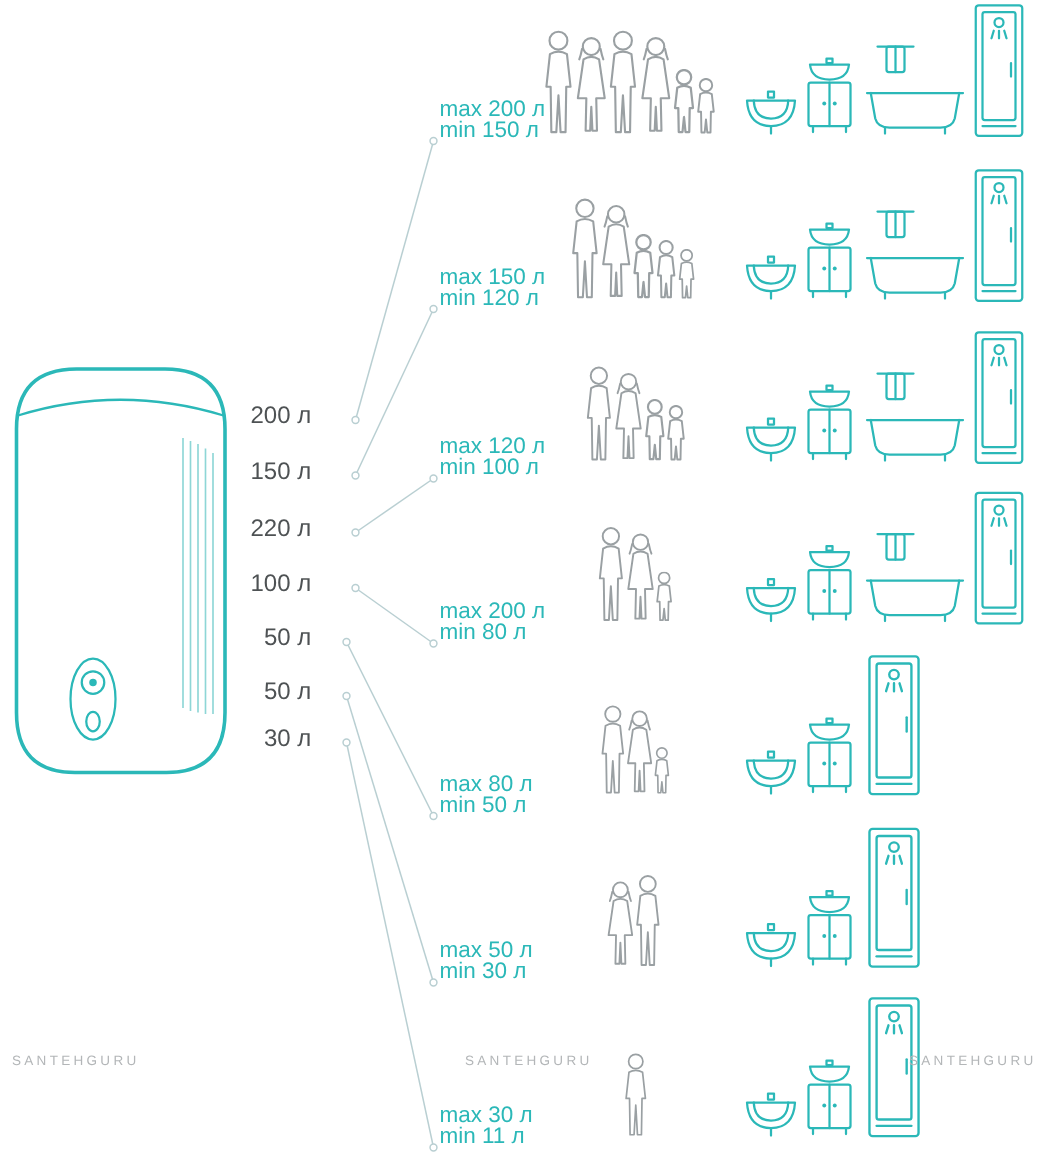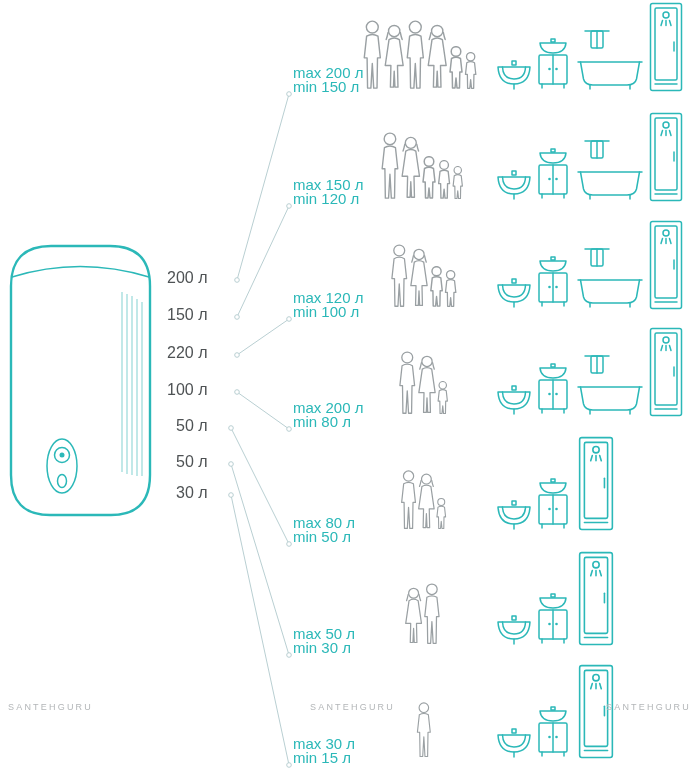--- a/index.html
+++ b/index.html
@@ -148,7 +148,7 @@
   </div>
   <div class="maxmin" style="left:293px;top:737px">
     <div>max 30 л</div>
-    <div>min 15 л</div>
+    <div>min 11 л</div>
   </div>
 
   <div class="wm" style="left:8px;top:702px">SANTEHGURU</div>

